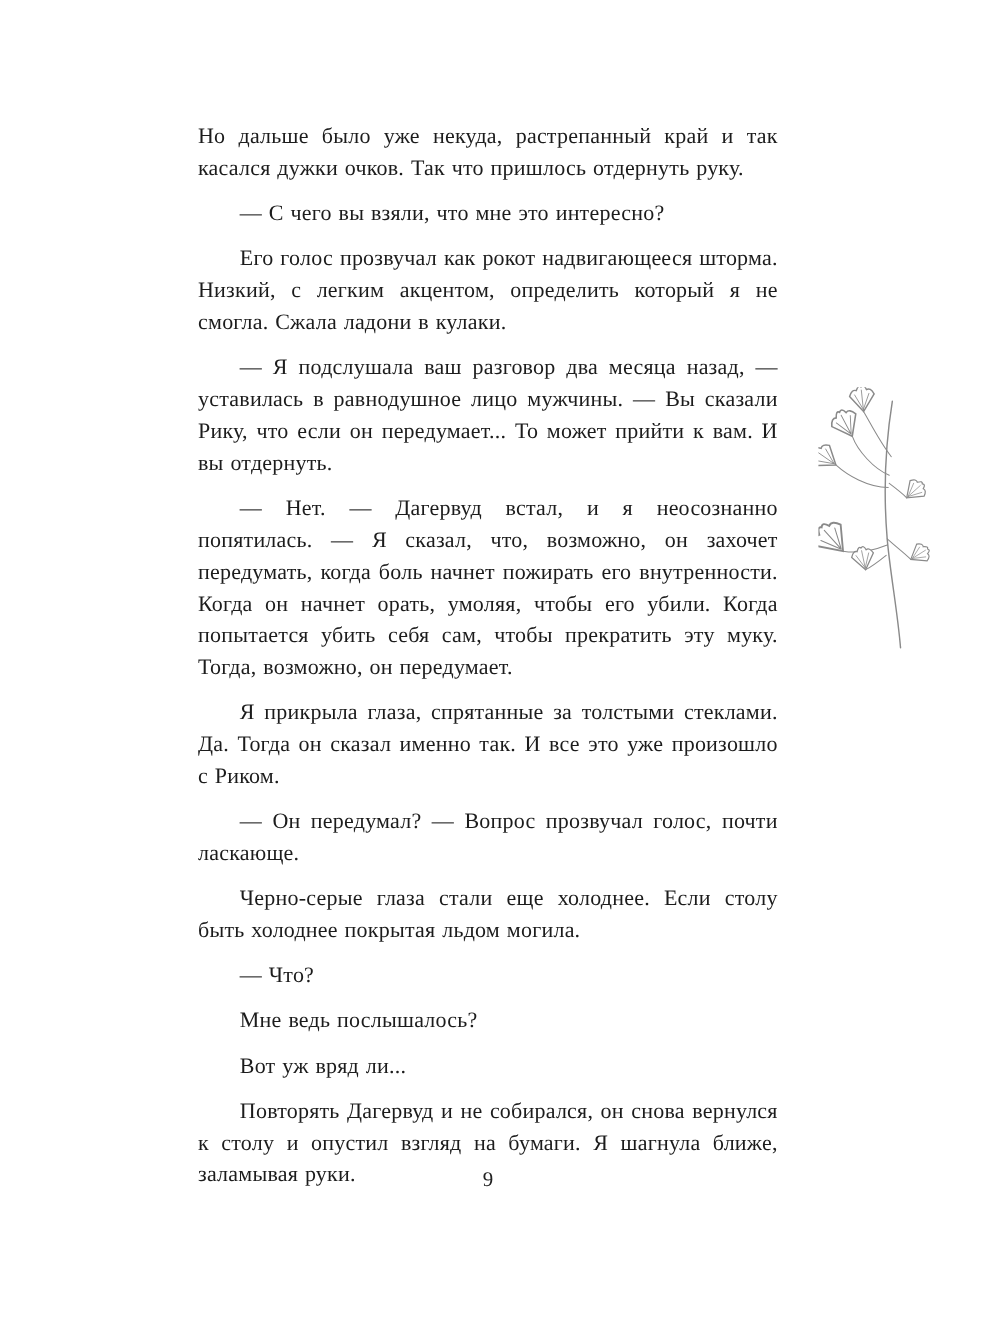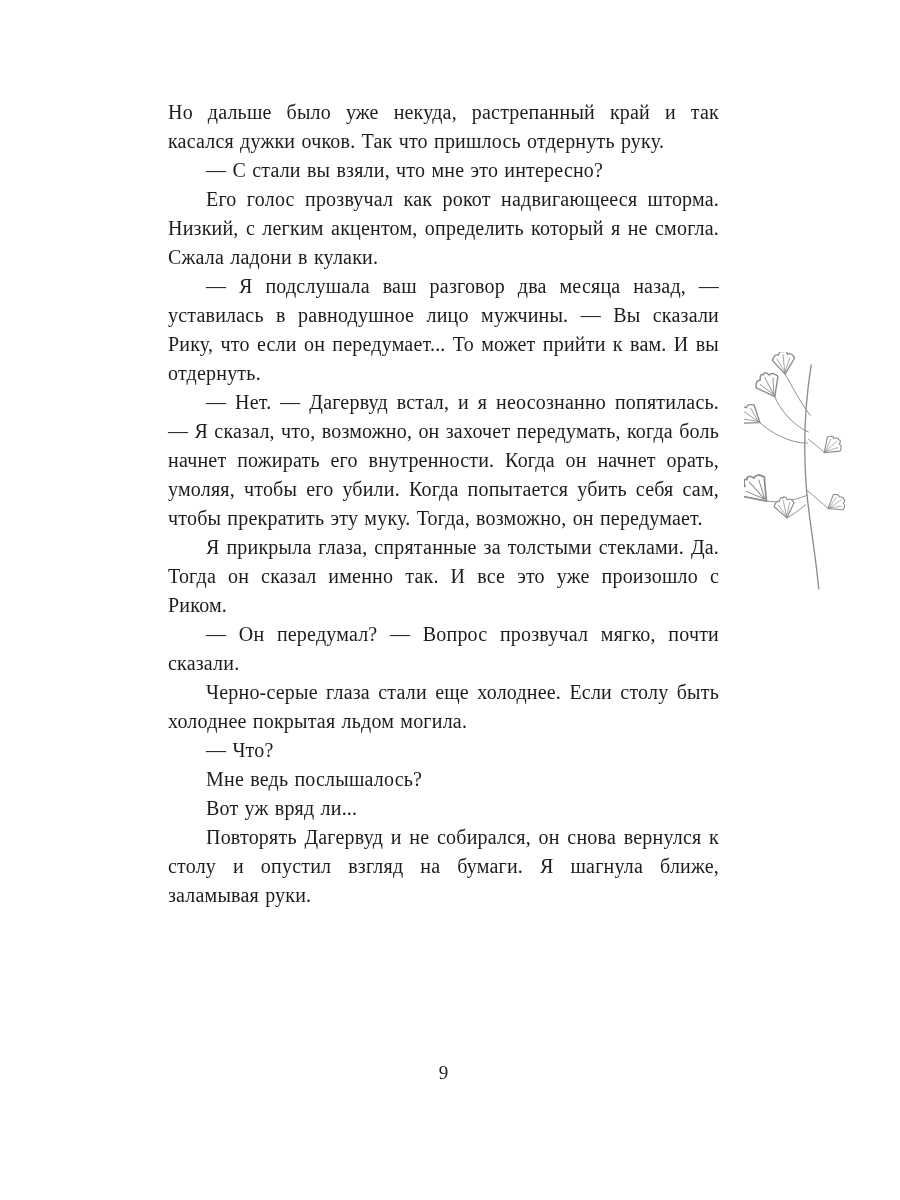--- a/index.html
+++ b/index.html
@@ -32,7 +32,7 @@
     hyphens: auto;
   }
   .text-block p {
-    margin: 0;
+    margin: 12px;
     padding: 0;
   }
   .text-block p.indent {

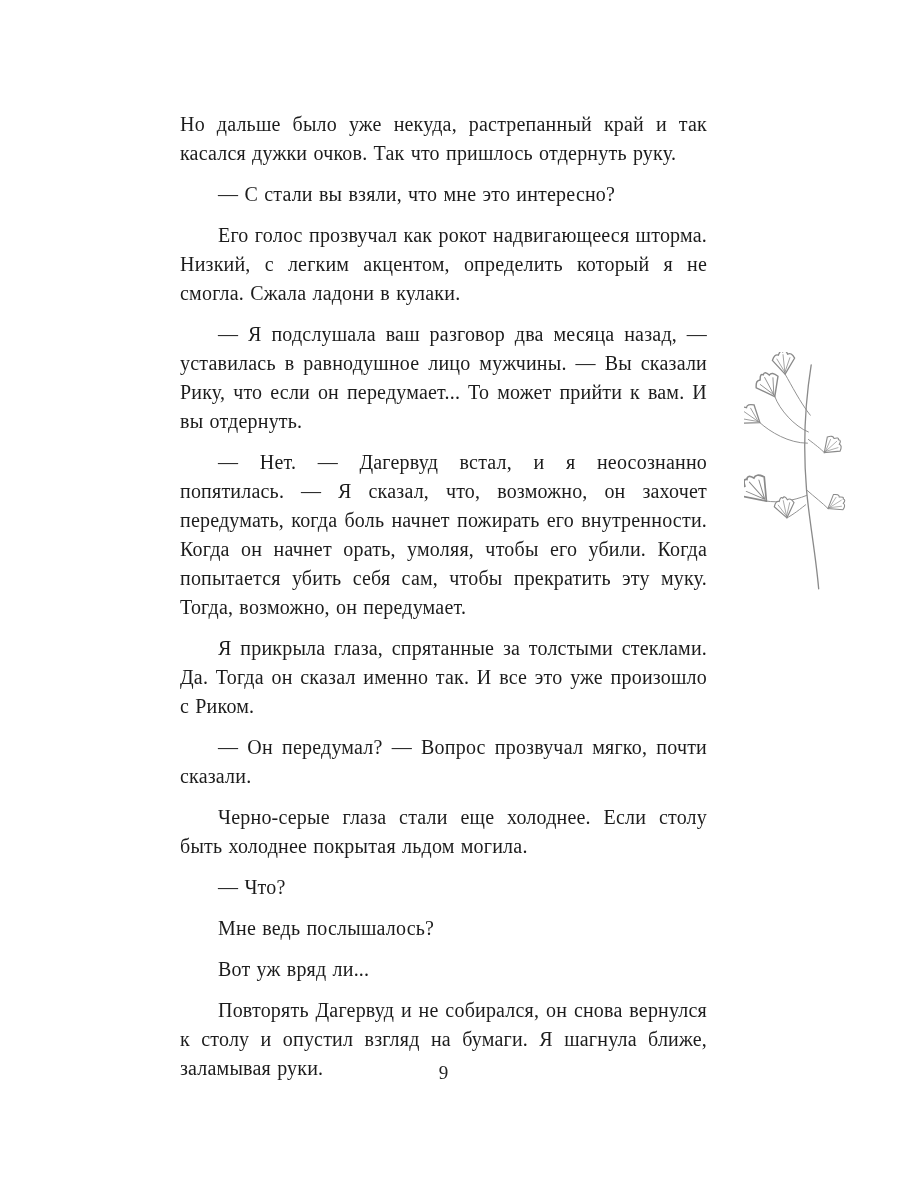--- a/index.html
+++ b/index.html
@@ -68,7 +68,7 @@
 
   <div class="text-block">
     <p class="first">Но дальше было уже некуда, растрепанный край и так касался дужки очков. Так что пришлось отдернуть руку.</p>
-    <p class="indent">— С стали вы взяли, что мне это интересно?</p>
+    <p class="indent">— С чего вы взяли, что мне это интересно?</p>
     <p class="indent">Его голос прозвучал как рокот надвигающееся шторма. Низкий, с легким акцентом, определить который я не смогла. Сжала ладони в кулаки.</p>
     <p class="indent">— Я подслушала ваш разговор два месяца назад, — уставилась в равнодушное лицо мужчины. — Вы сказали Рику, что если он передумает... То может прийти к вам. И вы отдернуть.</p>
     <p class="indent">— Нет. — Дагервуд встал, и я неосознанно попятилась. — Я сказал, что, возможно, он захочет передумать, когда боль начнет пожирать его внутренности. Когда он начнет орать, умоляя, чтобы его убили. Когда попытается убить себя сам, чтобы прекратить эту муку. Тогда, возможно, он передумает.</p>

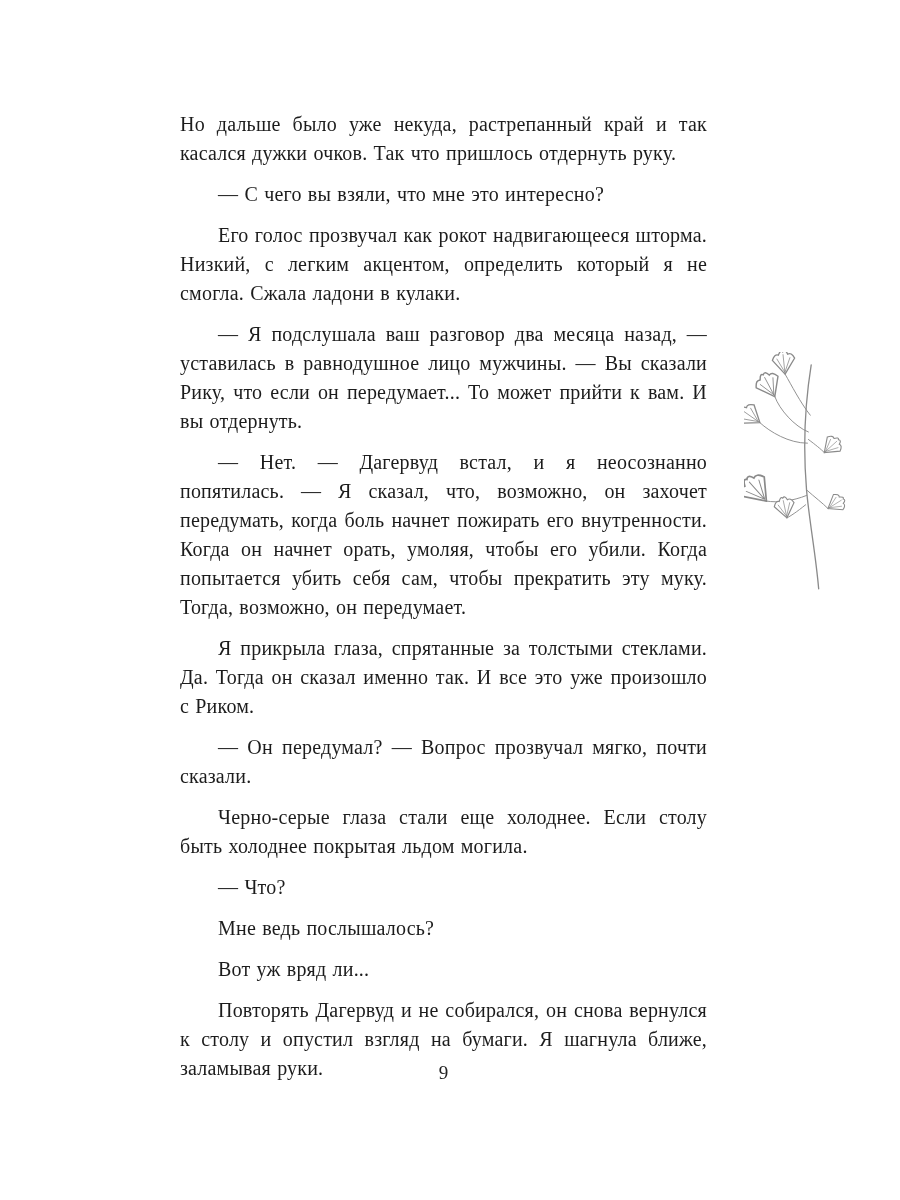--- a/index.html
+++ b/index.html
@@ -73,7 +73,7 @@
     <p class="indent">— Я подслушала ваш разговор два месяца назад, — уставилась в равнодушное лицо мужчины. — Вы сказали Рику, что если он передумает... То может прийти к вам. И вы отдернуть.</p>
     <p class="indent">— Нет. — Дагервуд встал, и я неосознанно попятилась. — Я сказал, что, возможно, он захочет передумать, когда боль начнет пожирать его внутренности. Когда он начнет орать, умоляя, чтобы его убили. Когда попытается убить себя сам, чтобы прекратить эту муку. Тогда, возможно, он передумает.</p>
     <p class="indent">Я прикрыла глаза, спрятанные за толстыми стеклами. Да. Тогда он сказал именно так. И все это уже произошло с Риком.</p>
-    <p class="indent">— Он передумал? — Вопрос прозвучал мягко, почти сказали.</p>
+    <p class="indent">— Он передумал? — Вопрос прозвучал голос, почти ласкающе.</p>
     <p class="indent">Черно-серые глаза стали еще холоднее. Если столу быть холоднее покрытая льдом могила.</p>
     <p class="indent">— Что?</p>
     <p class="indent">Мне ведь послышалось?</p>

